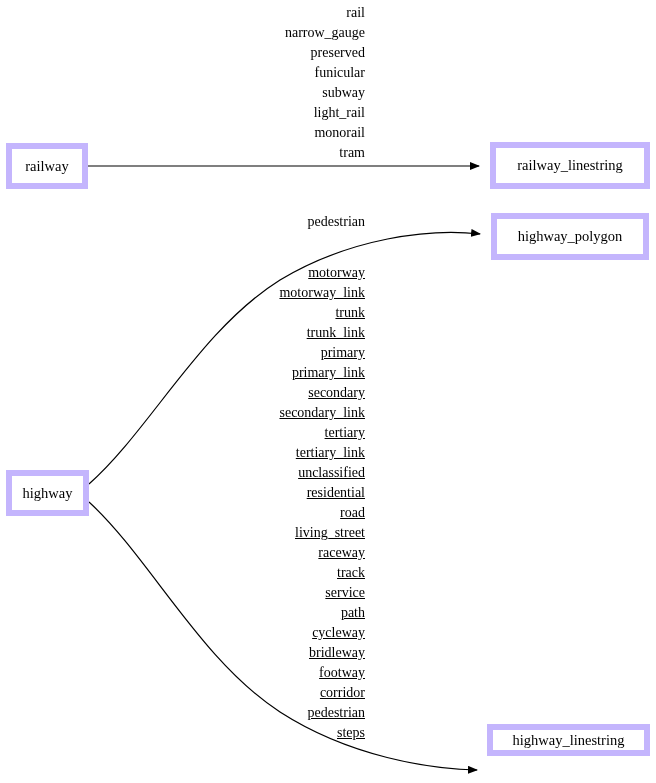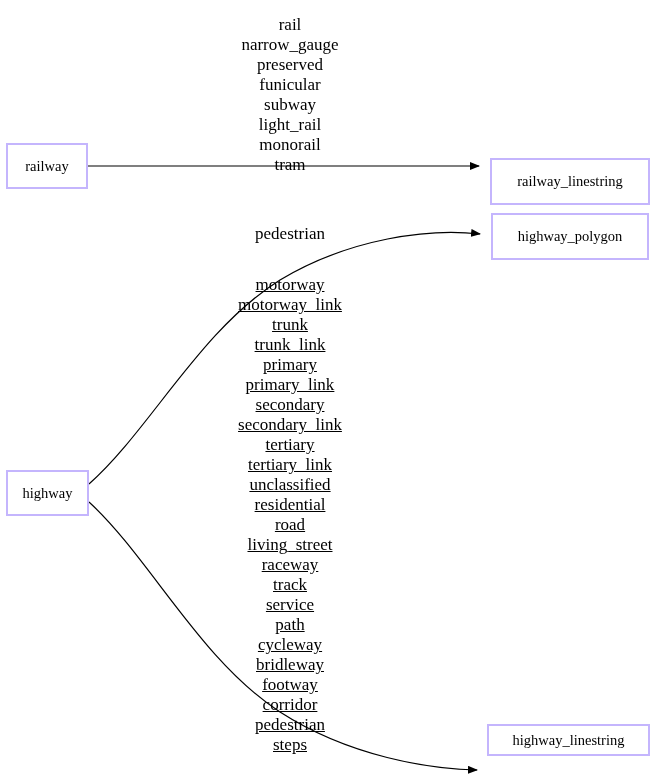--- a/index.html
+++ b/index.html
@@ -40,12 +40,11 @@
   }
   .edge-label {
     position: absolute;
-    text-align: center;
-    font-size: 17px;
+    text-align: right;
+    font-size: 14px;
     line-height: 20px;
     white-space: pre;
     color: #000000;
-    margin-top: 12px;
   }
   .node-label {
     display: block;

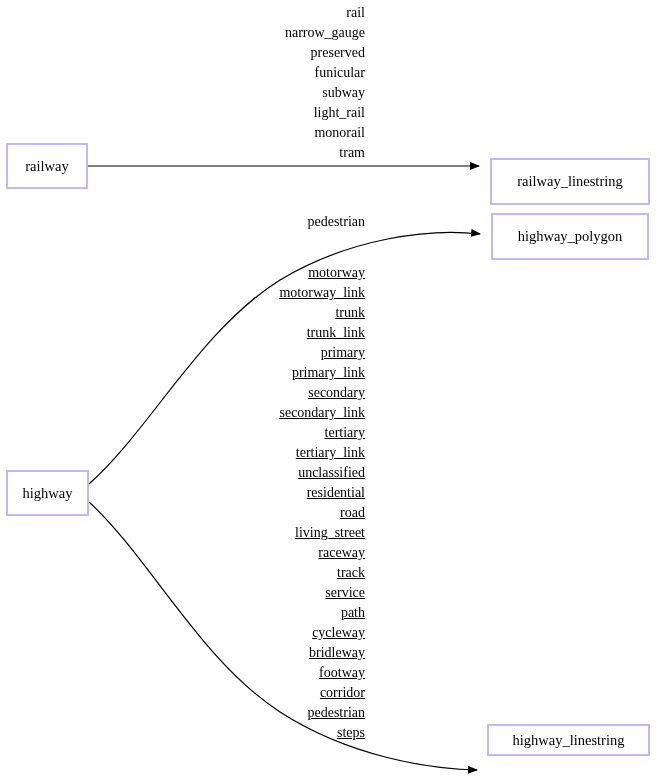--- a/index.html
+++ b/index.html
@@ -29,7 +29,7 @@
   .node {
     position: absolute;
     box-sizing: border-box;
-    border: 2px solid #c4b5fd;
+    border: 6px solid #c4b5fd;
     background: #ffffff;
     display: flex;
     align-items: center;

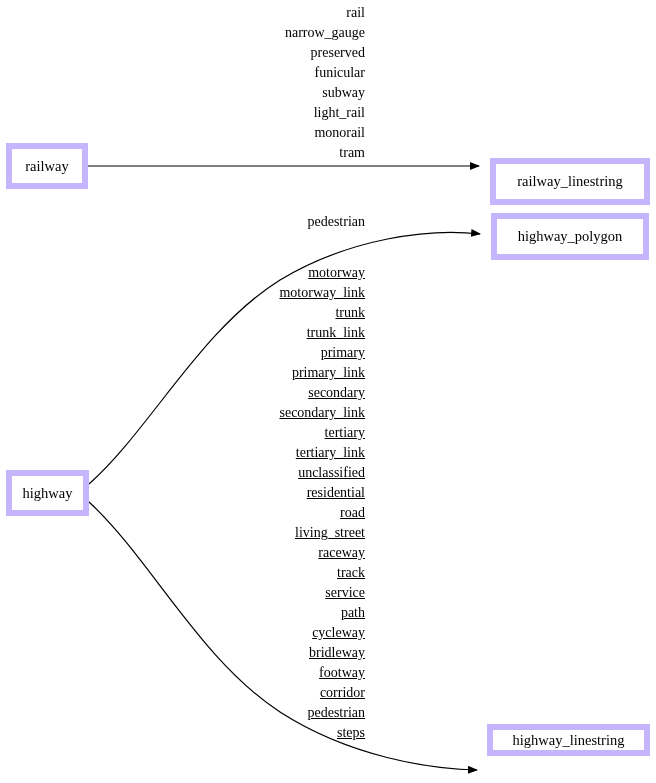--- a/index.html
+++ b/index.html
@@ -79,7 +79,7 @@
     <span class="node-label">railway</span>
   </div>
 
-  <div class="node" style="left:490px; top:142px; width:160px; height:47px;margin-top:16px;">
+  <div class="node" style="left:490px; top:142px; width:160px; height:47px;">
     <span class="node-label">railway_linestring</span>
   </div>
 

